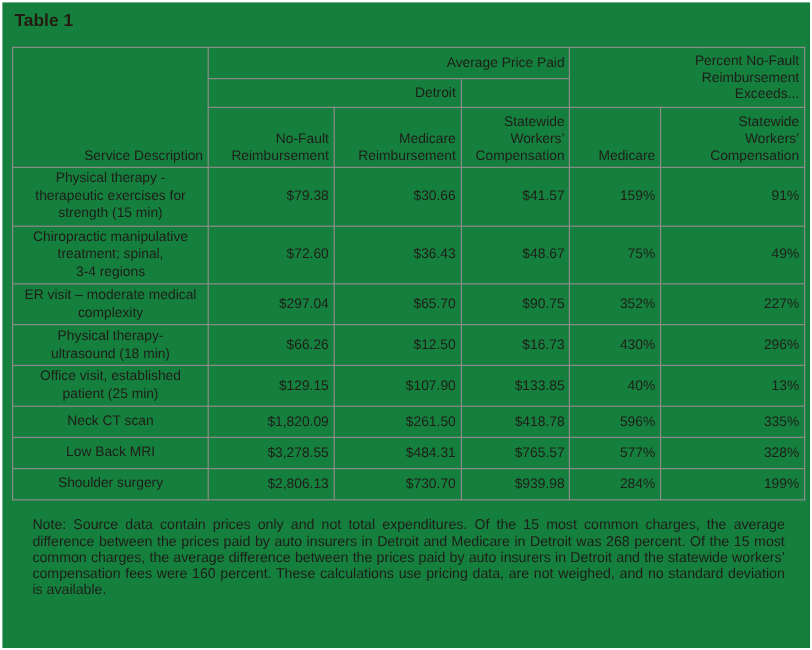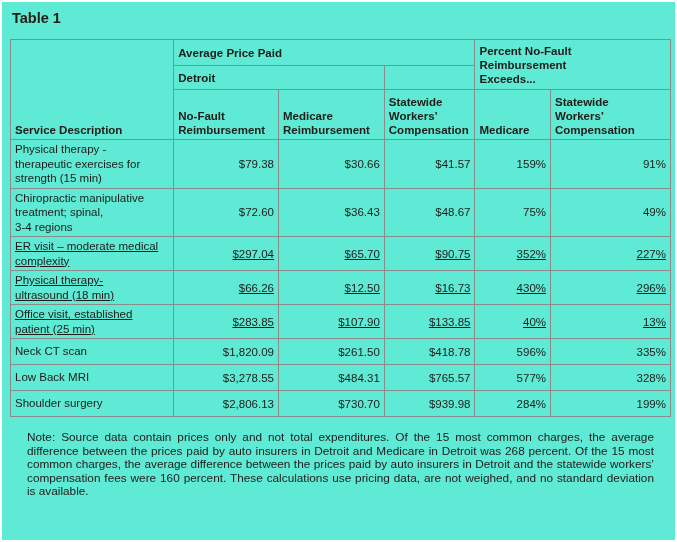--- a/index.html
+++ b/index.html
@@ -11,7 +11,7 @@
   }
   .page {
     position: absolute; inset: 0;
-    background: #5eead4;
+    background: #15803d;
     border: 2px solid #ffffff;
     box-sizing: border-box;
     color: #241f1b;

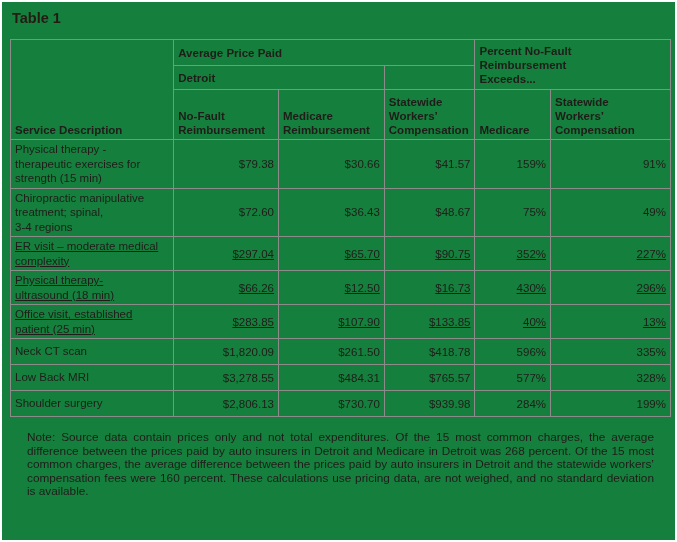--- a/index.html
+++ b/index.html
@@ -37,8 +37,8 @@
     box-sizing: border-box;
   }
   table.fee th {
-    font-weight: bold;
-    text-align: left;
+    font-weight: normal;
+    text-align: right;
     white-space: pre-line;
     line-height: 14px;
   }

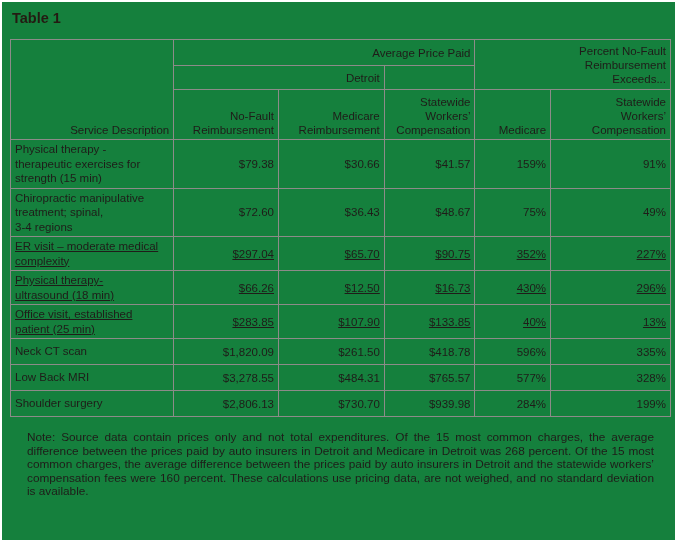--- a/index.html
+++ b/index.html
@@ -52,7 +52,7 @@
   tr.r2 { height: 17px; text-decoration: underline; }
   tr.r1 { height: 26px; margin-left: 30px; }
   td.svc {
-    text-align: left;
+    text-align: center;
     padding-left: 6px;
     white-space: pre-line;
     line-height: 14.5px;

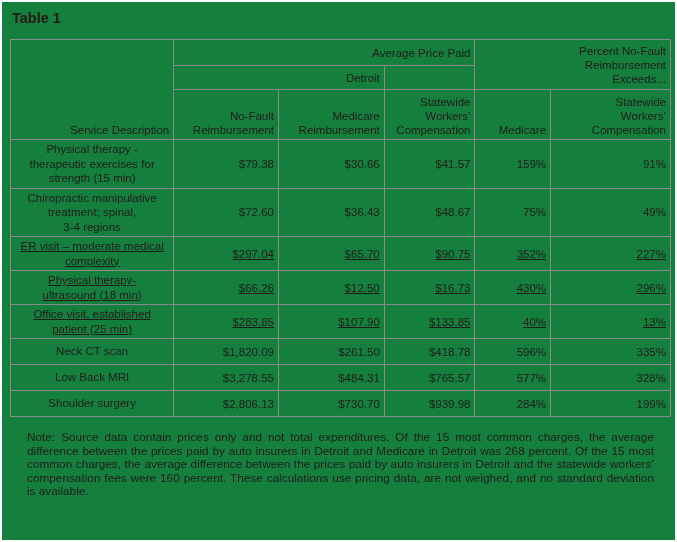--- a/index.html
+++ b/index.html
@@ -49,7 +49,7 @@
   .grp-h  { vertical-align: middle; }
   .sub-h  { vertical-align: bottom; }
   tr.r3 { height: 48px; }
-  tr.r2 { height: 17px; text-decoration: underline; }
+  tr.r2 { height: 17px; }
   tr.r1 { height: 26px; margin-left: 30px; }
   td.svc {
     text-align: center;

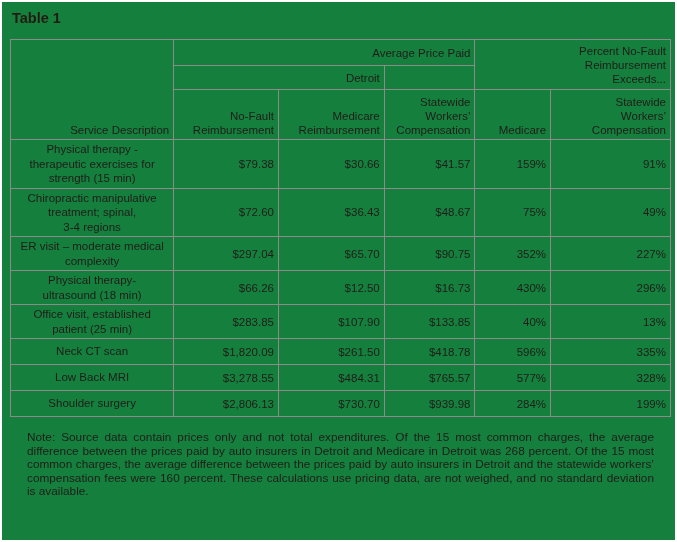--- a/index.html
+++ b/index.html
@@ -157,7 +157,7 @@
     <tr class="r2">
       <td class="svc">Office visit, established
 patient (25 min)</td>
-      <td class="num">$283.85</td>
+      <td class="num">$129.15</td>
       <td class="num">$107.90</td>
       <td class="num">$133.85</td>
       <td class="num">40%</td>

